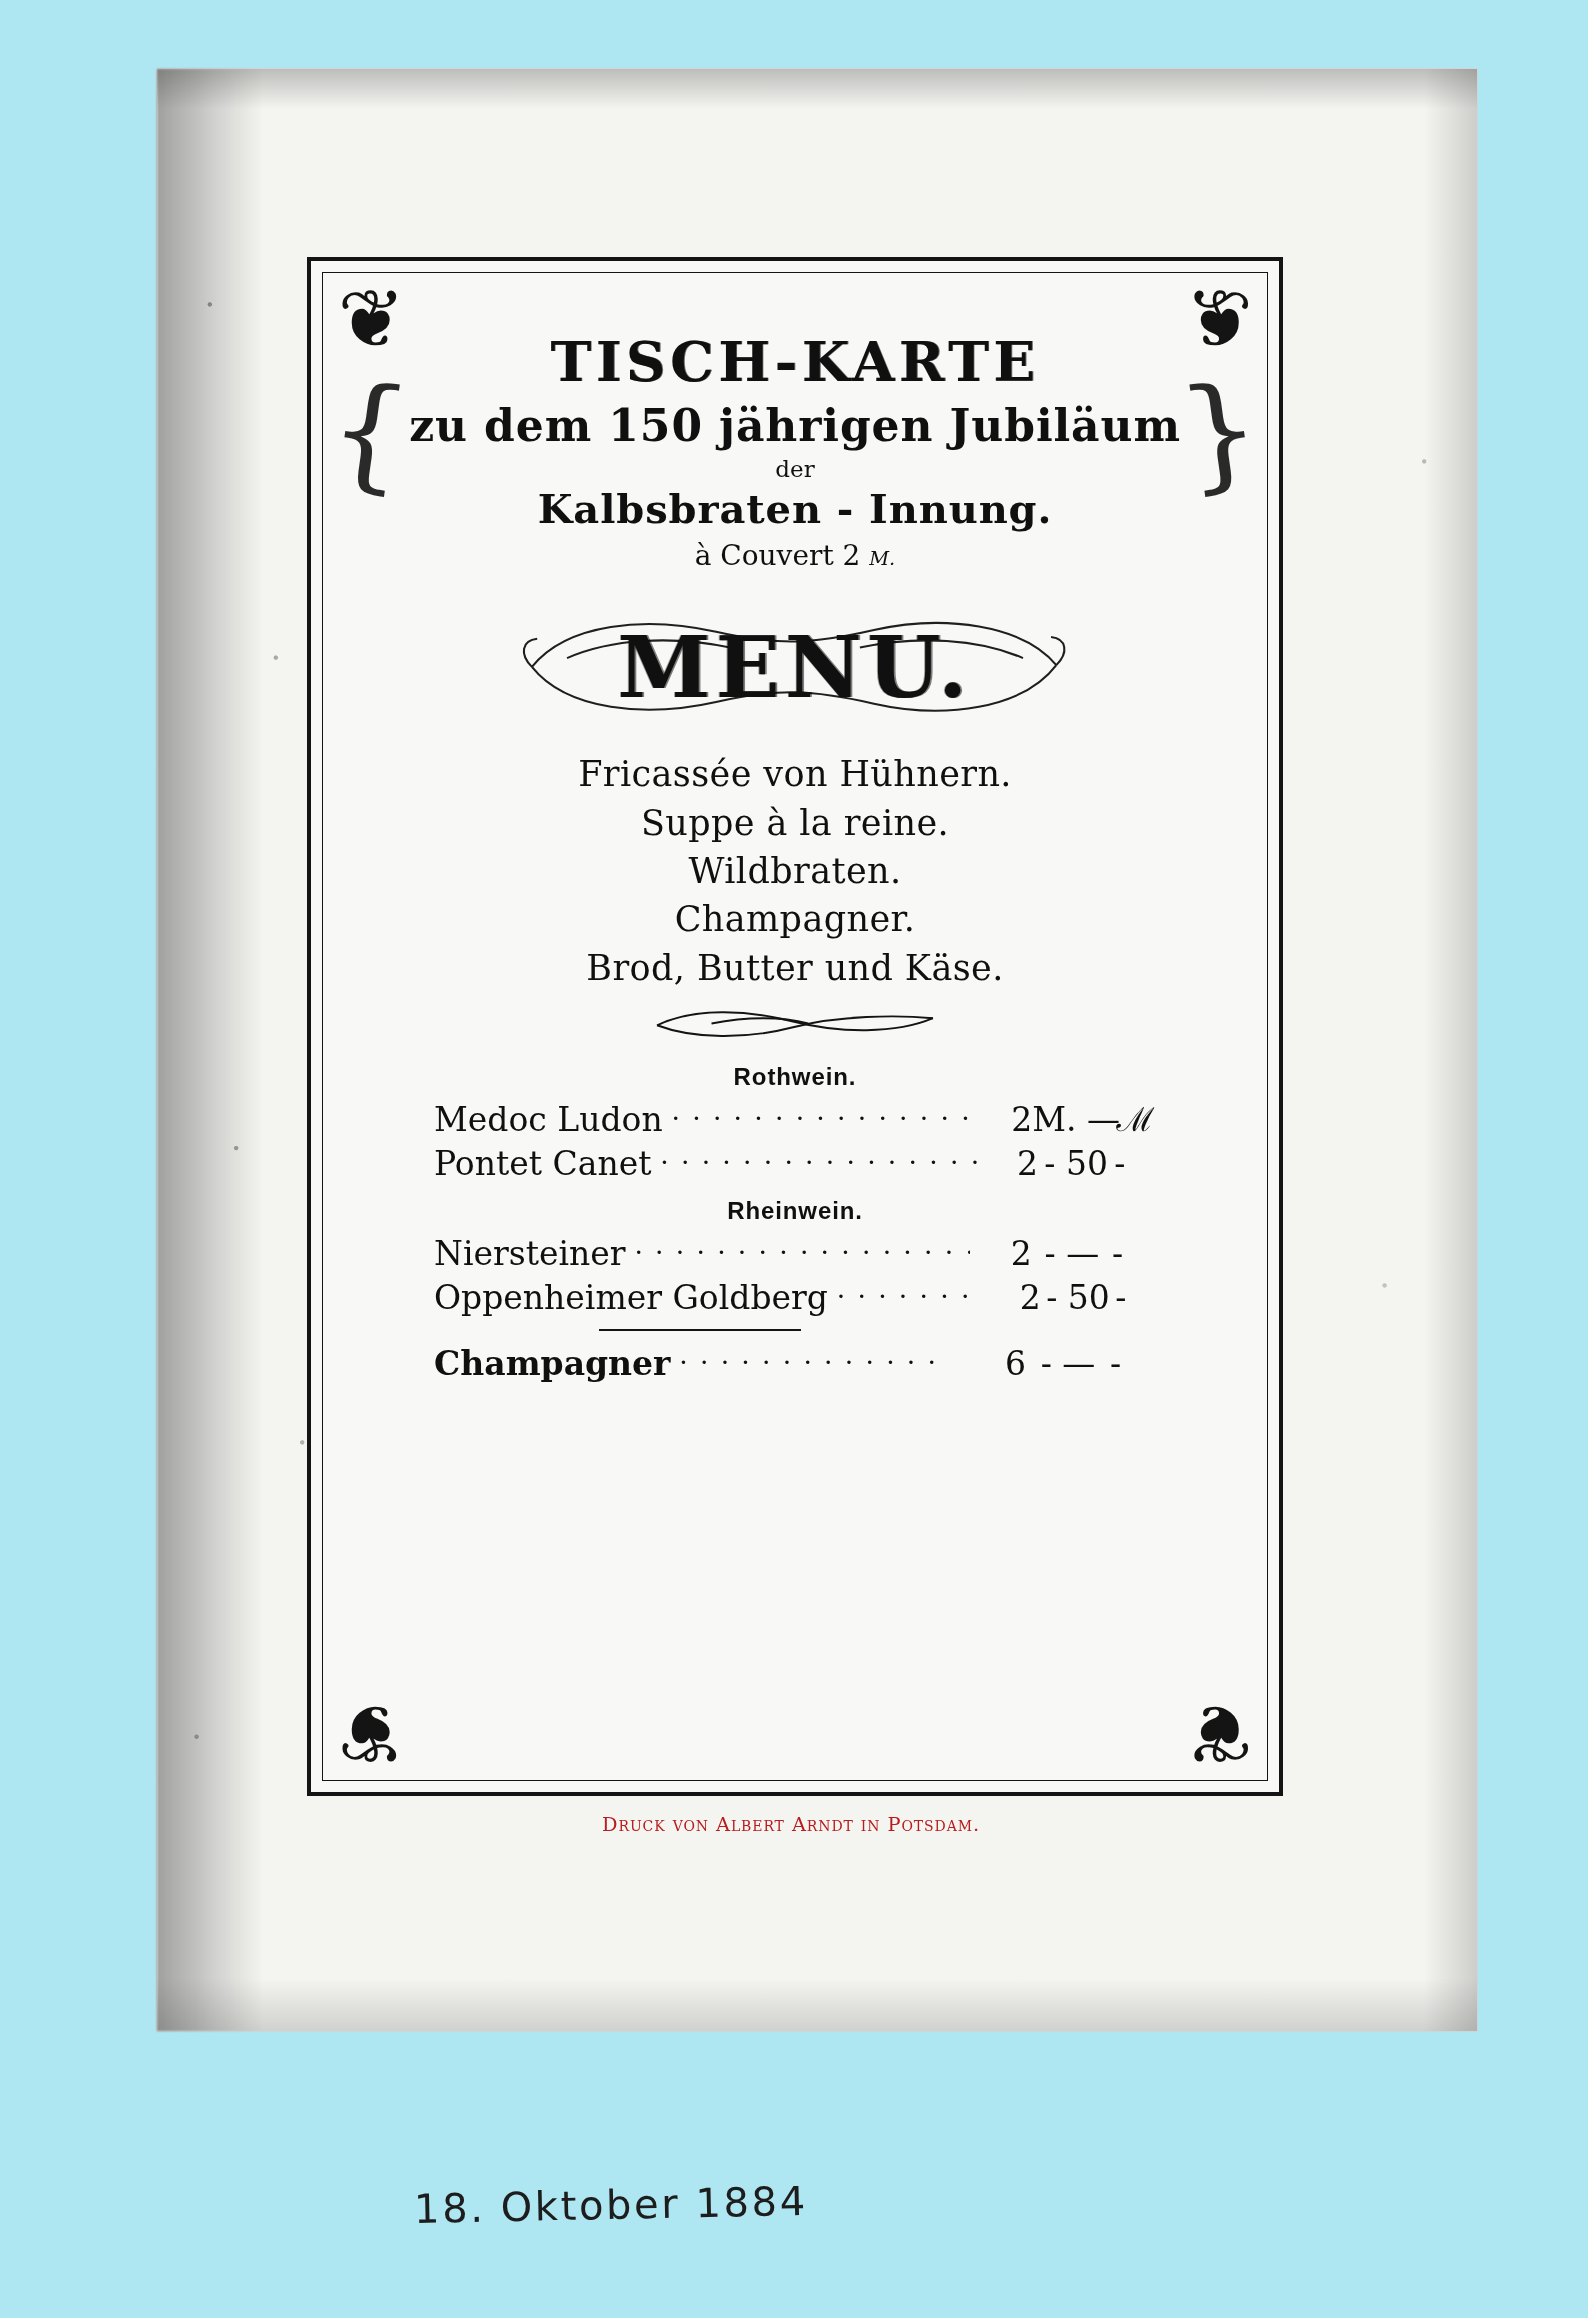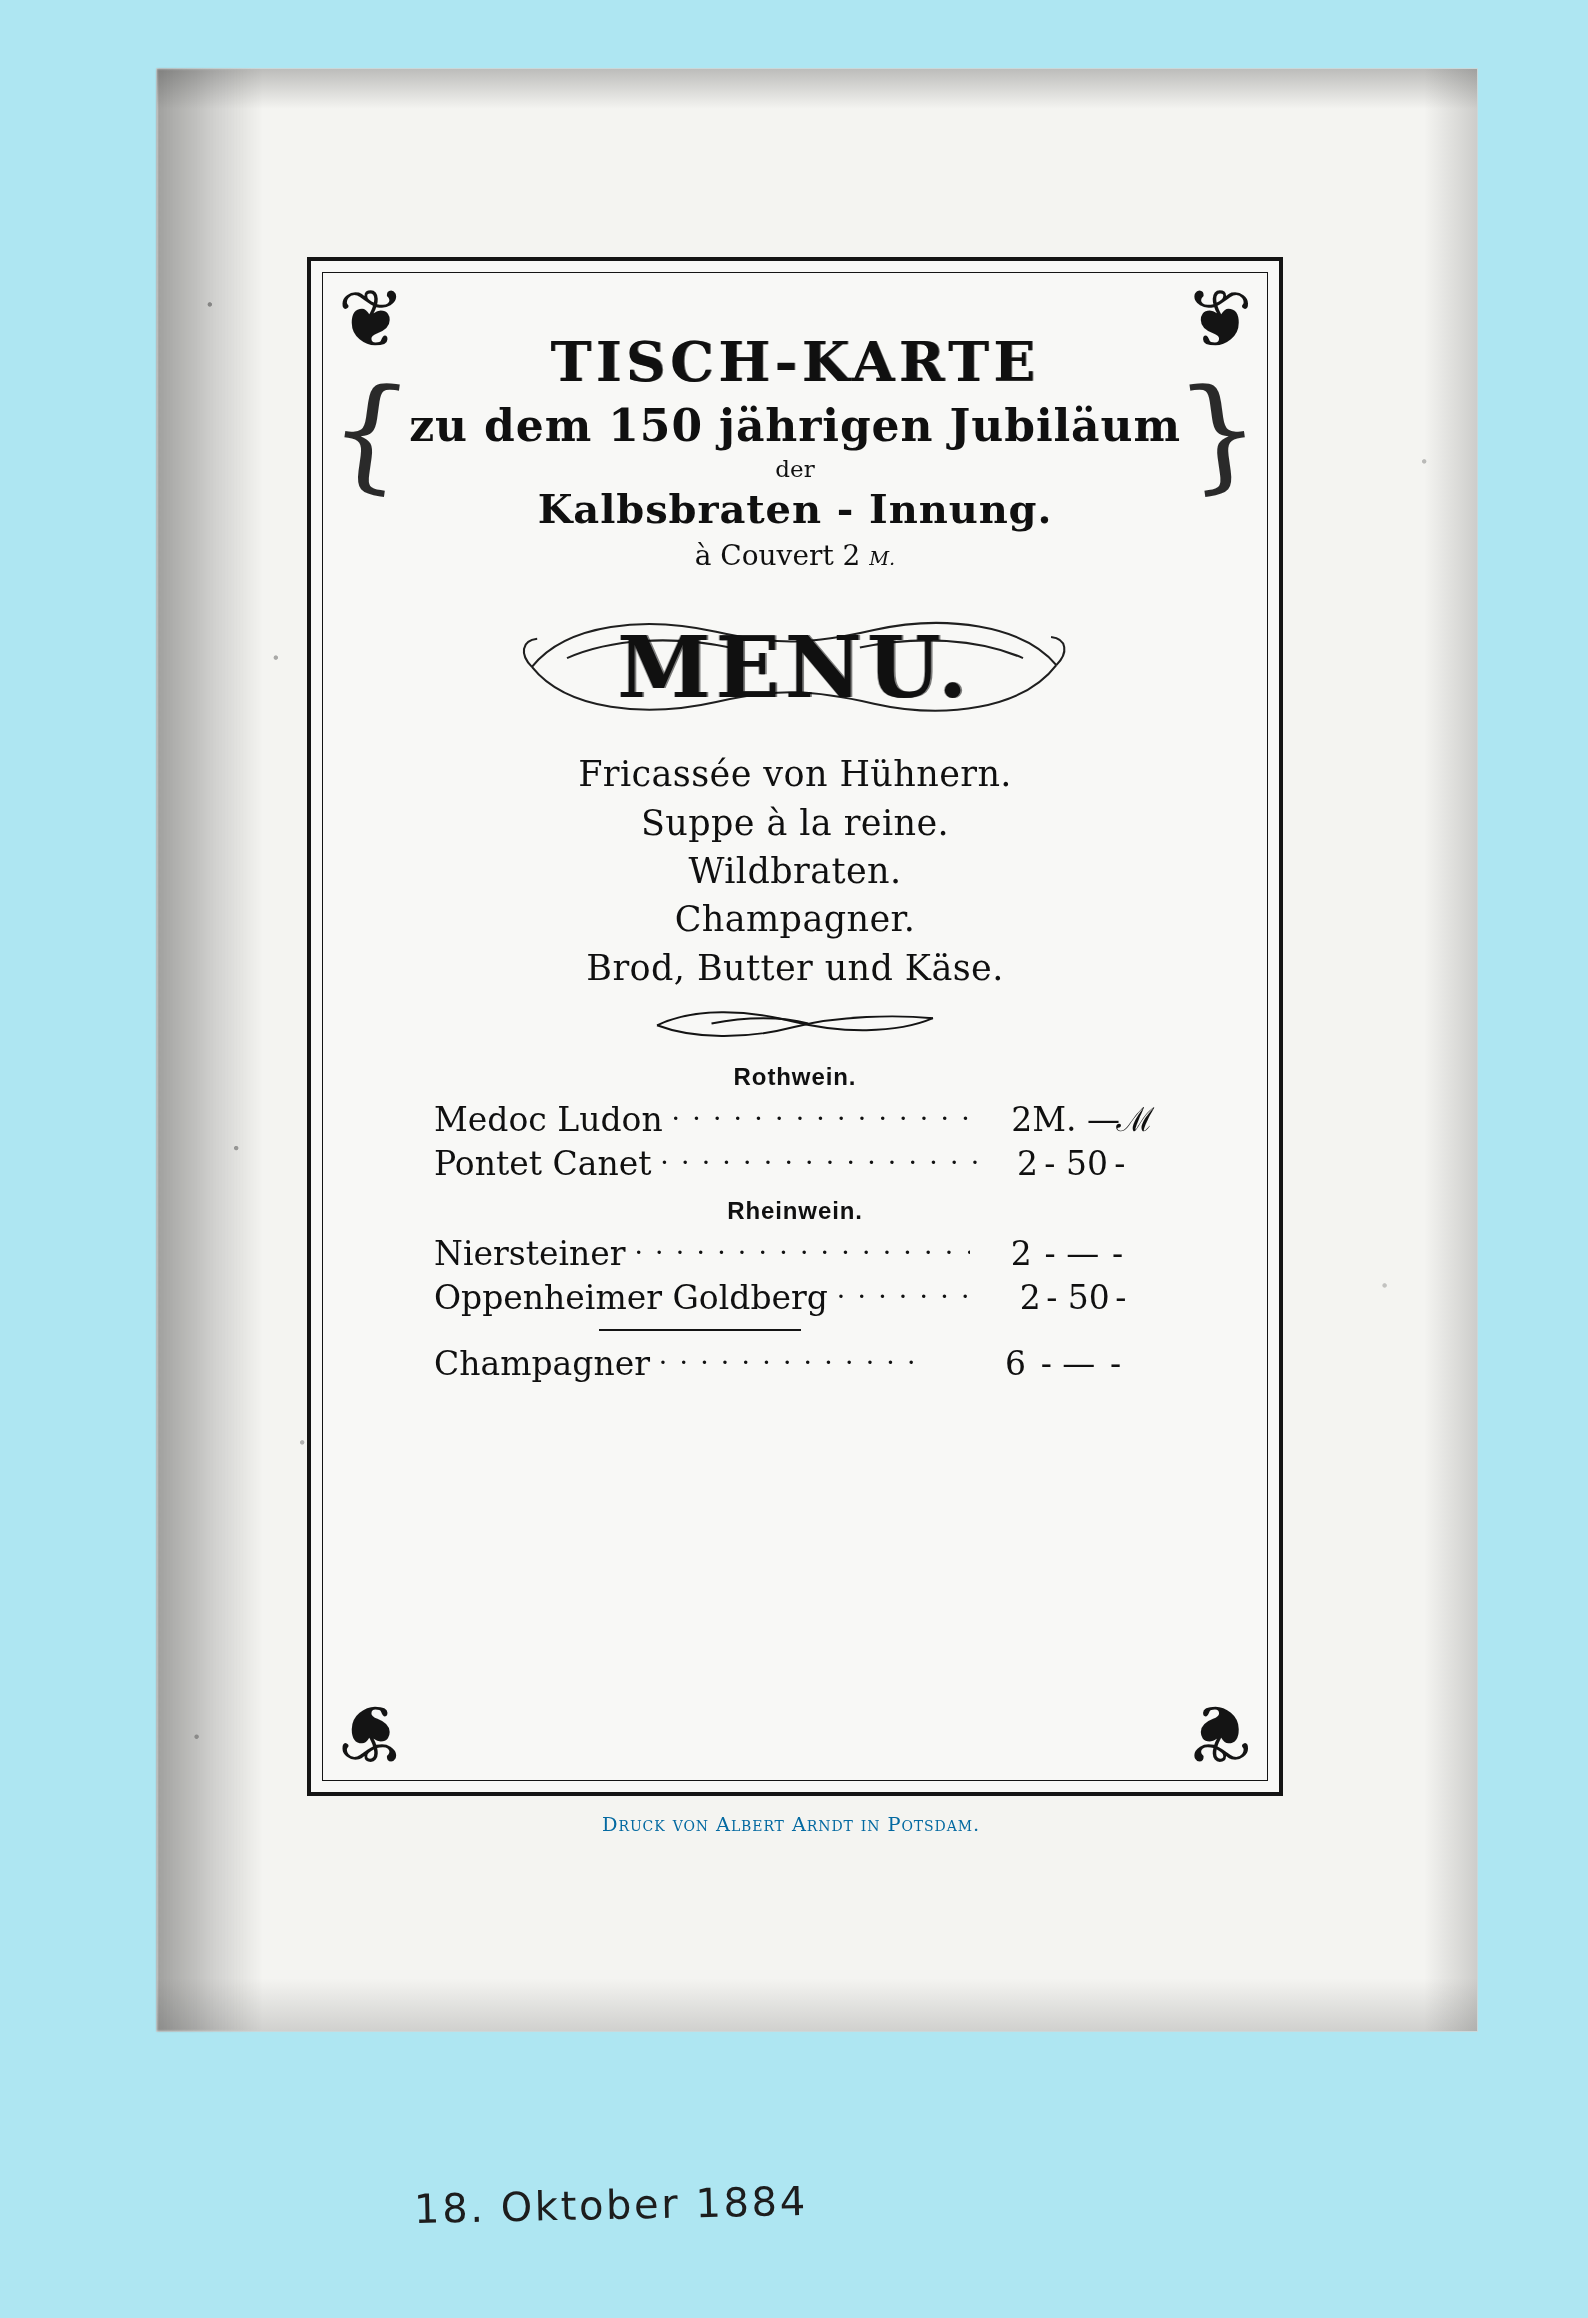--- a/index.html
+++ b/index.html
@@ -226,7 +226,7 @@
   .wine-row .p2 { width: 84px; text-align: center; }
   .wine-row .p3 { width: 46px; text-align: left; }
 
-  .wine-row.bold .name { font-weight: 400; }
+  .wine-row.bold .name { font-weight: 700; }
   .rule-short {
     width: 202px;
     height: 1.8px;

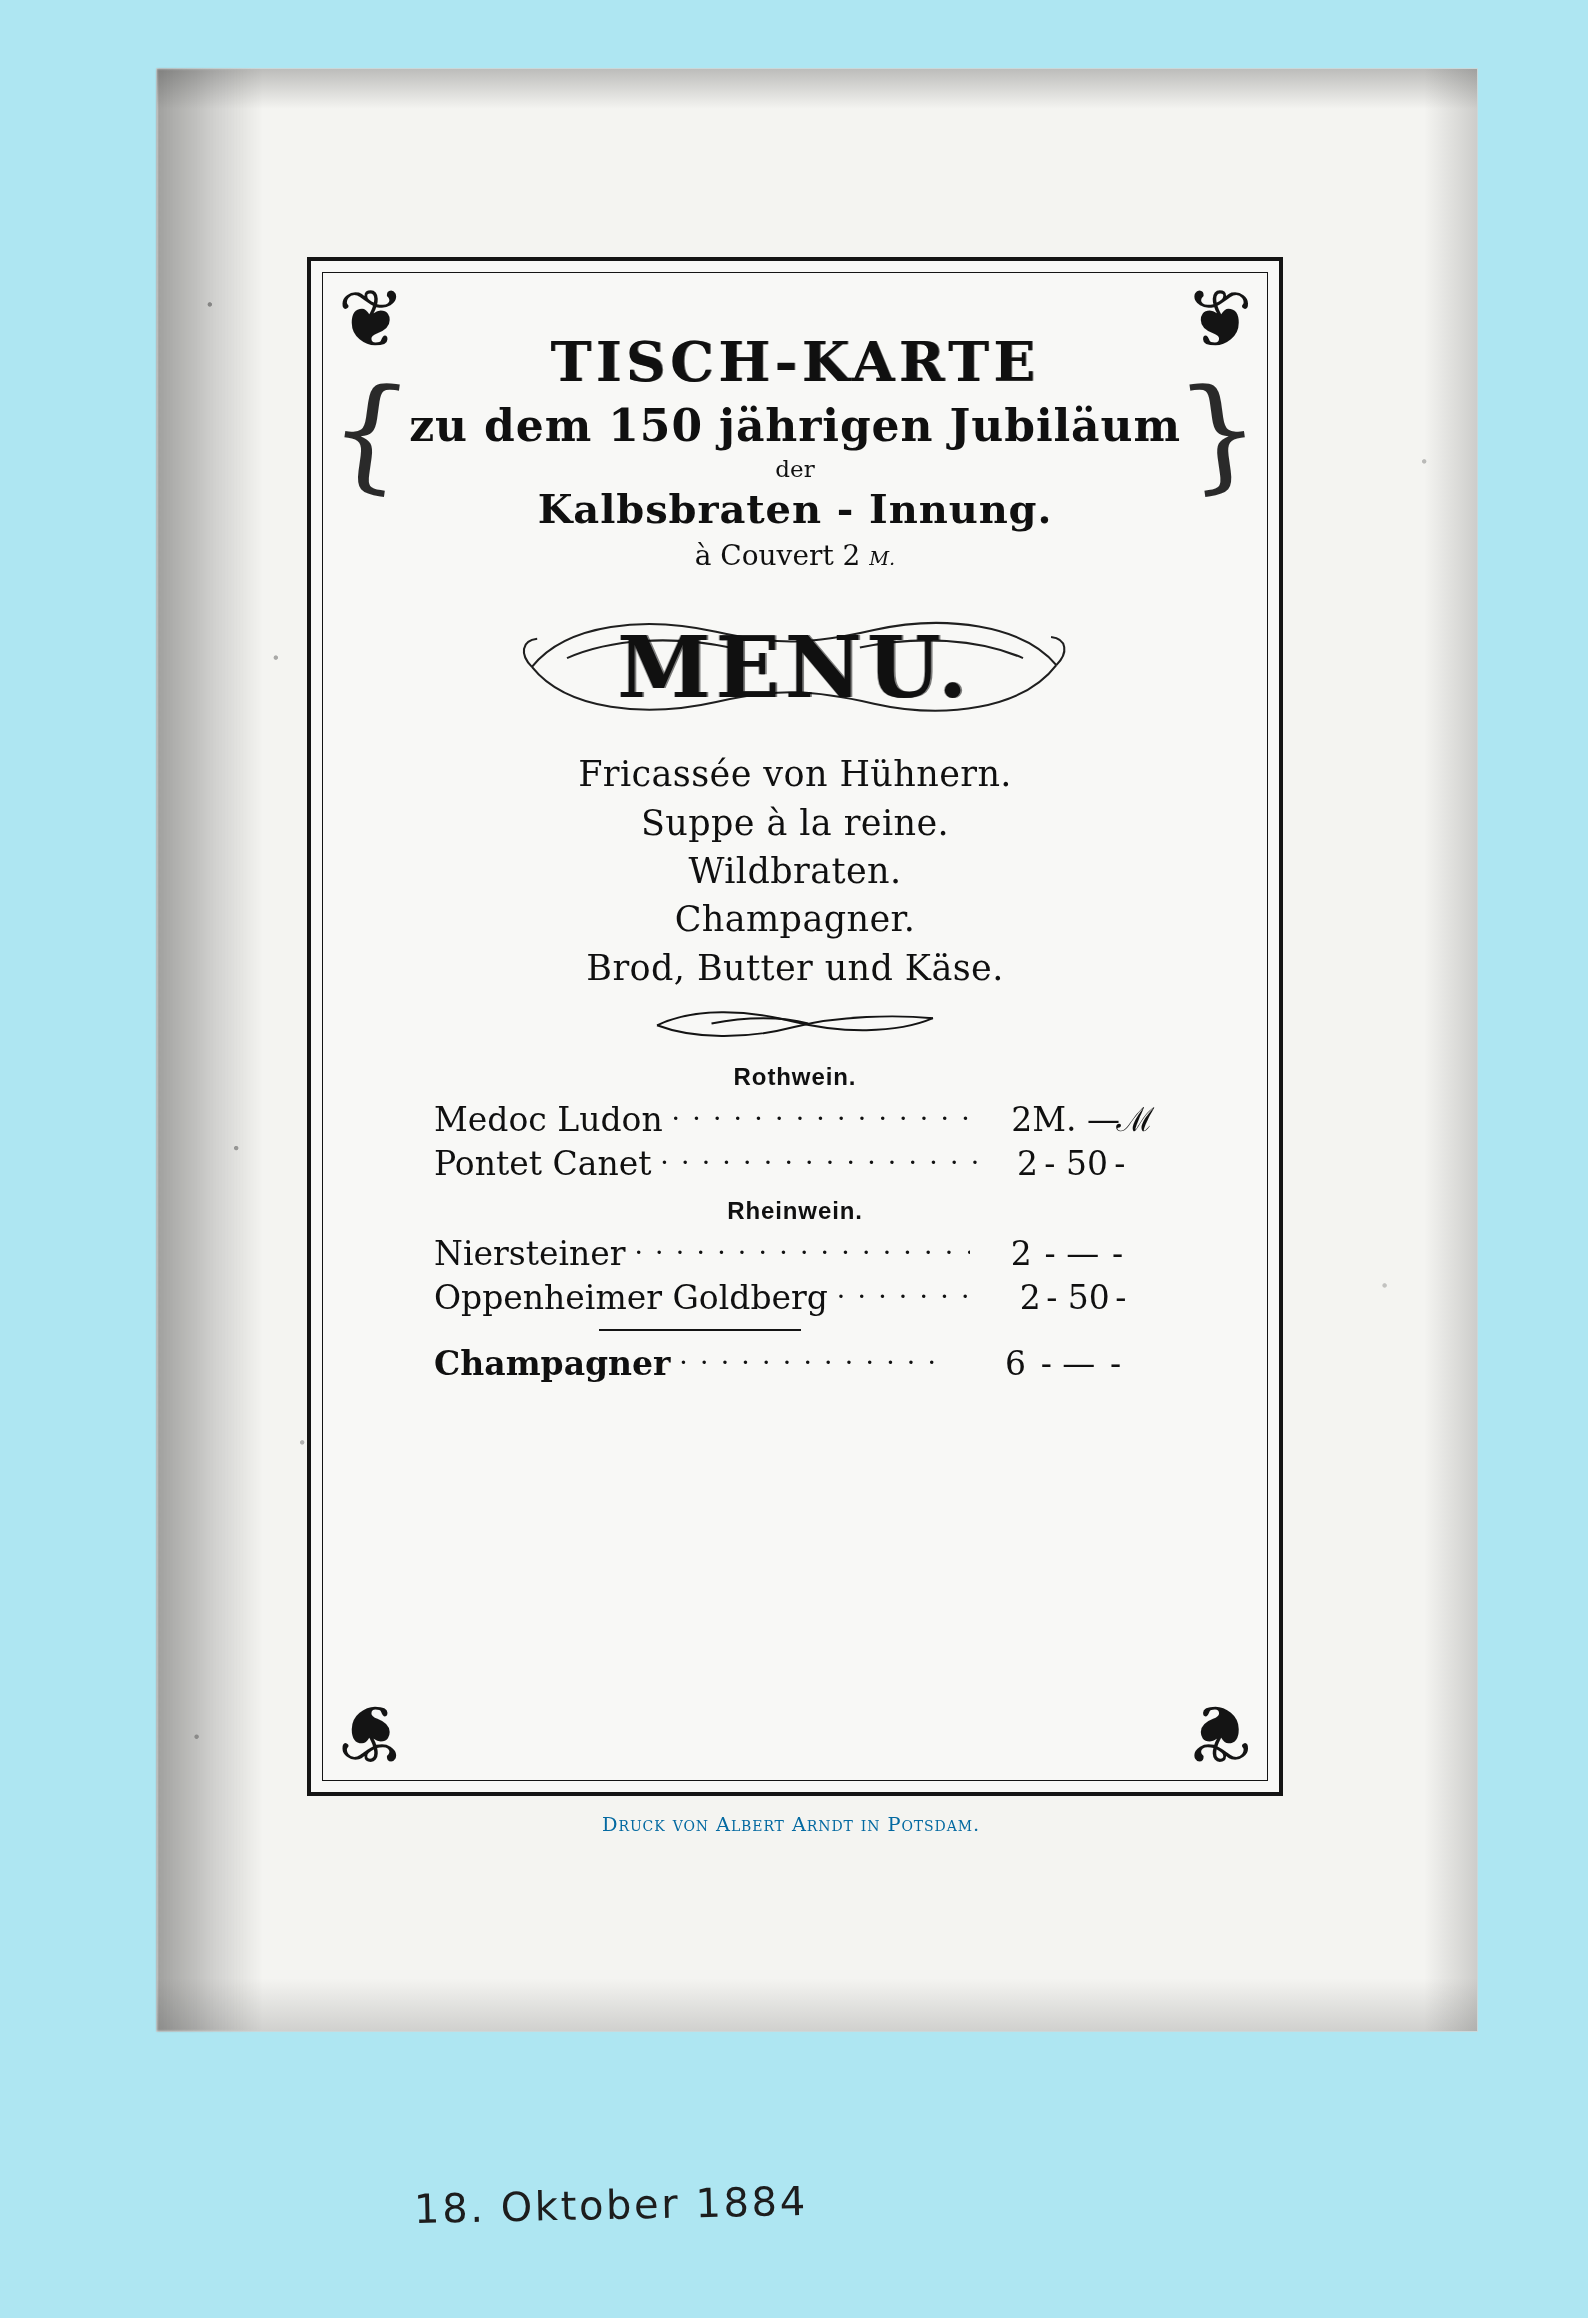--- a/index.html
+++ b/index.html
@@ -245,7 +245,7 @@
     font-family: "DejaVu Serif", serif;
     font-size: 19.4px;
     letter-spacing: 0.9px;
-    color: #0369a1;
+    color: #b91c1c;
   }
   .imprint .sc { font-variant: small-caps; }
 

